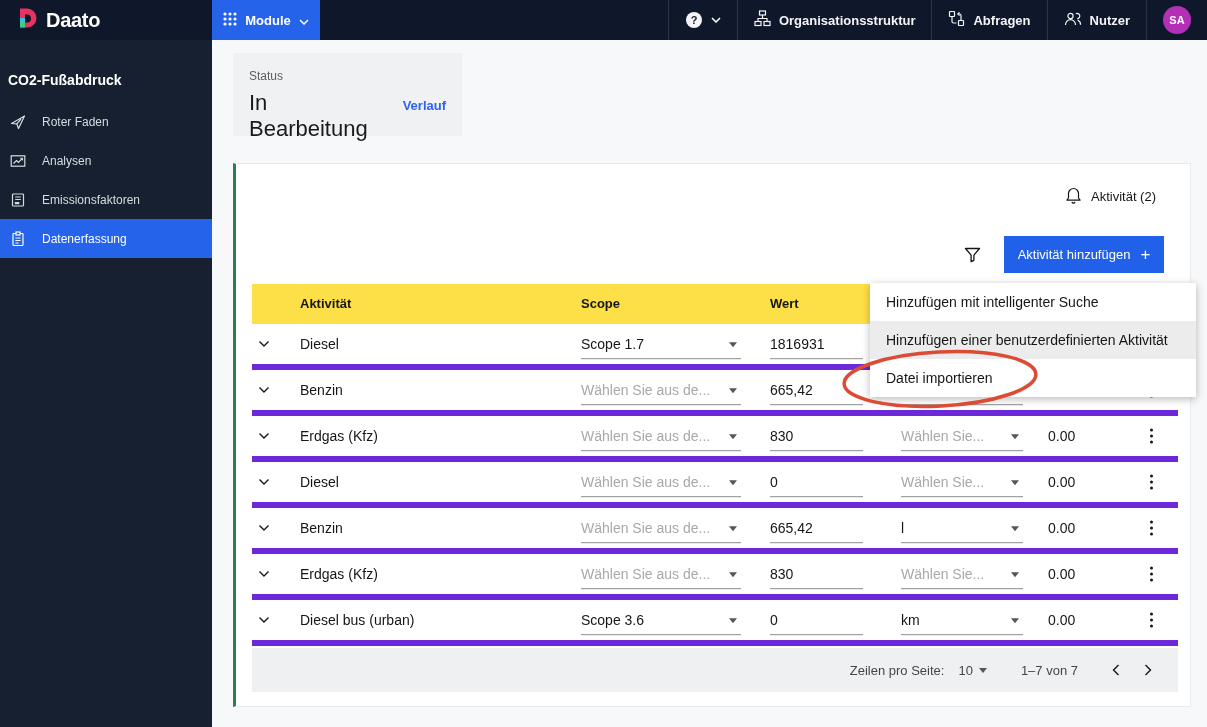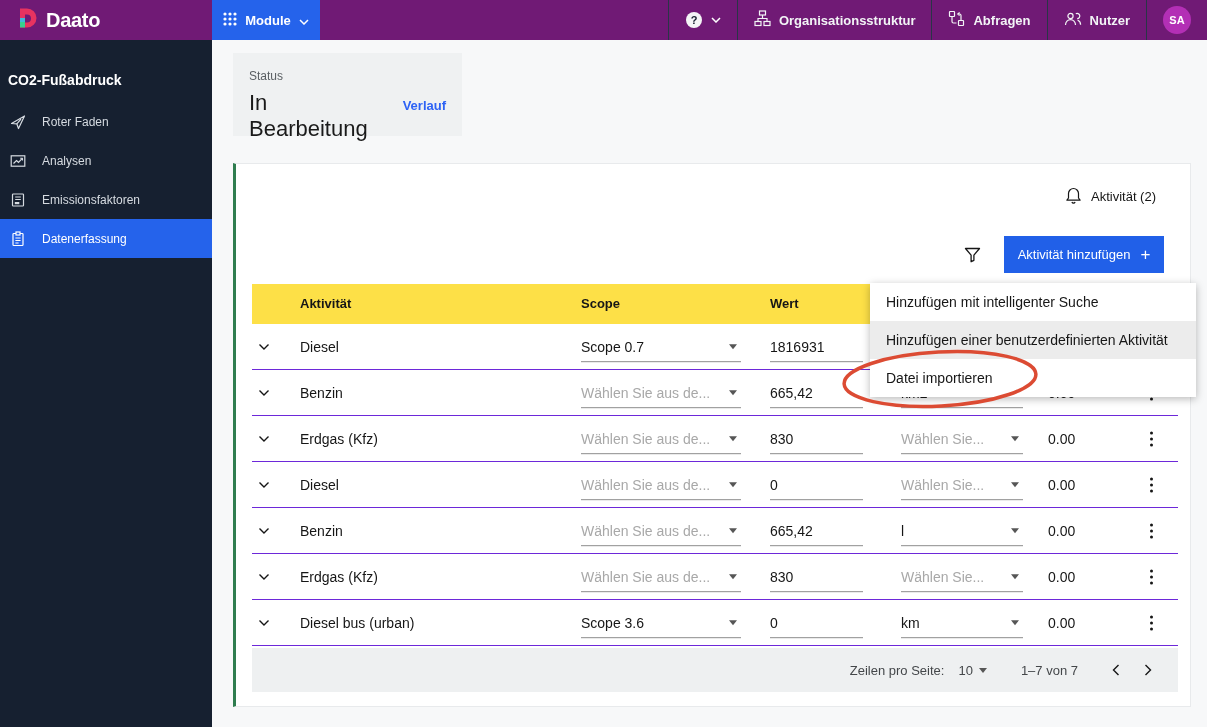--- a/index.html
+++ b/index.html
@@ -10,7 +10,7 @@
     background:#f7f8f9; color:#161616;
   }
   
-  .topbar { position:absolute; left:0; top:0; width:1207px; height:40px; background:#701a75; z-index:20; }
+  .topbar { position:absolute; left:0; top:0; width:1207px; height:40px; background:#0f172a; z-index:20; }
   .logo { position:absolute; left:16px; top:0; height:40px; display:flex; align-items:center; gap:8px; }
   .logo-text { color:#fff; font-size:20px; font-weight:bold; letter-spacing:-0.3px; }
   .module-tab { position:absolute; left:212px; top:0; width:108px; height:40px; background:#2563eb;

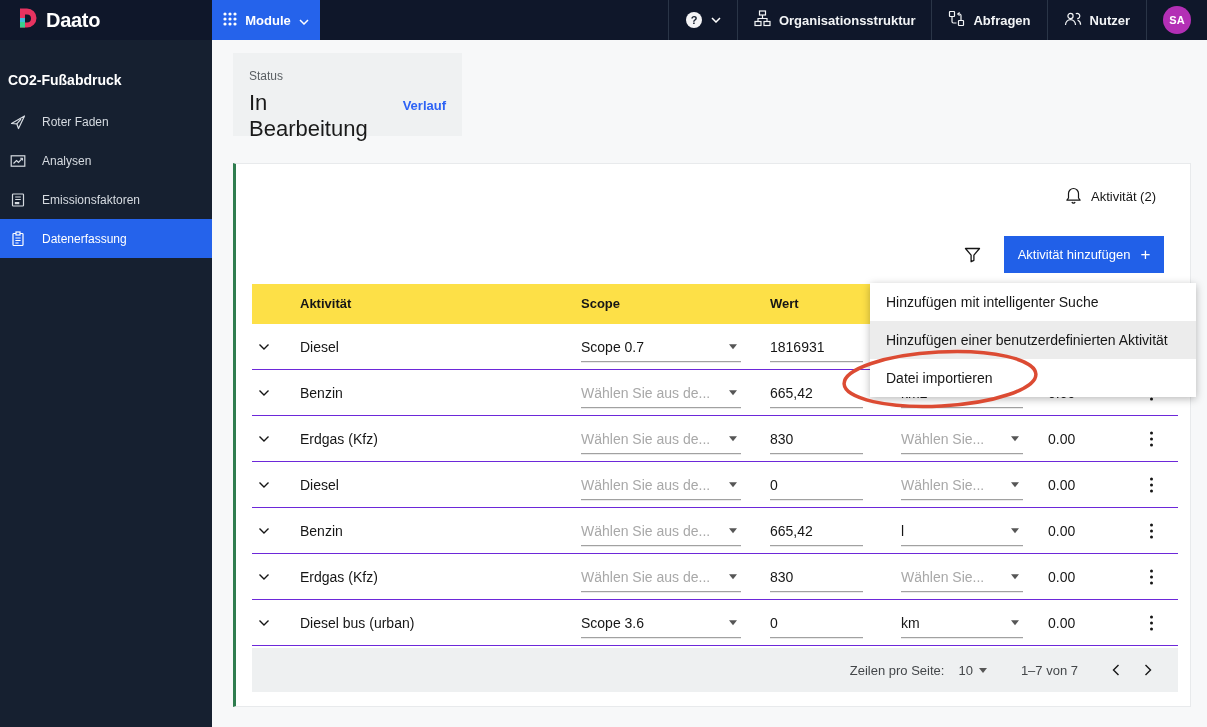--- a/index.html
+++ b/index.html
@@ -48,7 +48,7 @@
   .thead { height:40px; background:#fde047; position:relative; }
   .th { position:absolute; top:0; line-height:40px; font-size:13px; font-weight:bold; color:#161616; }
   .th.c-name { left:48px; } .th.c-scope { left:329px; } .th.c-wert { left:518px; }
-  .trow { height:46px; border-bottom:1px solid #6d28d9; position:relative; }
+  .trow { height:46px; border-bottom:6px solid #6d28d9; position:relative; }
   .cell { position:absolute; top:50%; transform:translateY(-50%); font-size:14px; }
   .expander { left:6px; cursor:pointer; display:flex; }
   .c2-name { left:48px; }

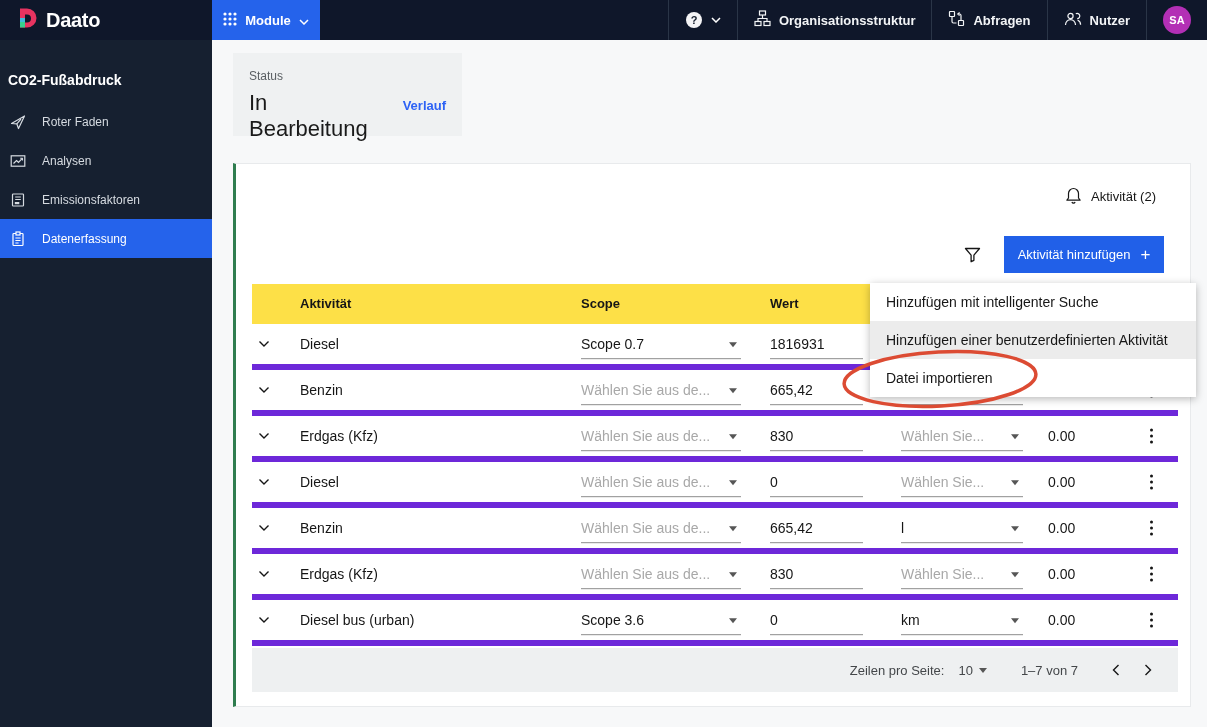--- a/index.html
+++ b/index.html
@@ -259,7 +259,7 @@
       </span>
       <span class="cell c2-name">Diesel</span>
       <span class="cell field f-scope">
-        <span class="ellip">Scope 0.7</span>
+        <span class="ellip">Scope 1.7</span>
           <span class="caret"></span>
       </span>
       <span class="cell field f-wert">

